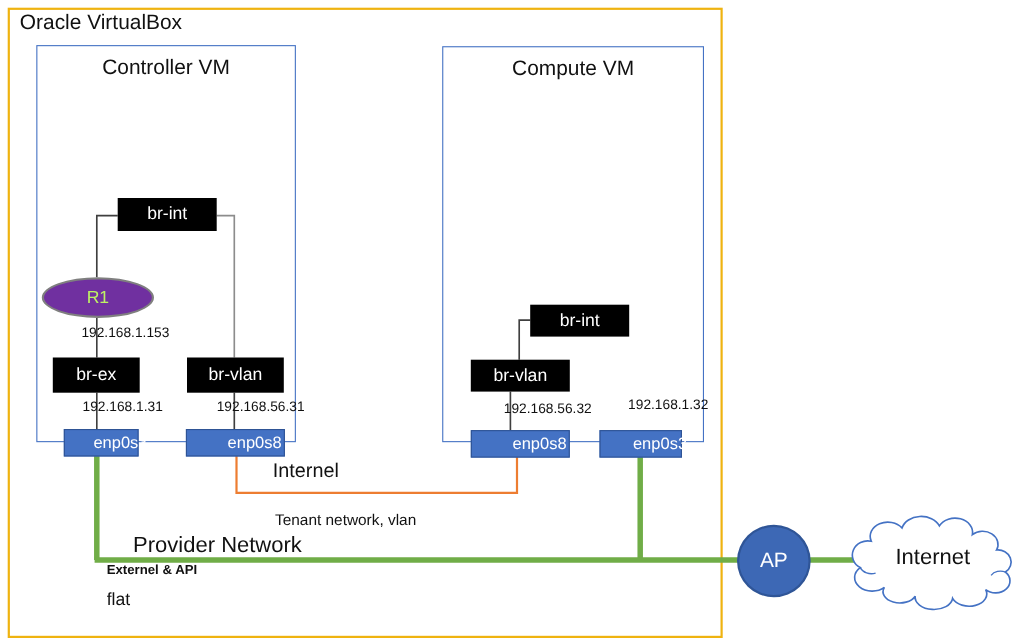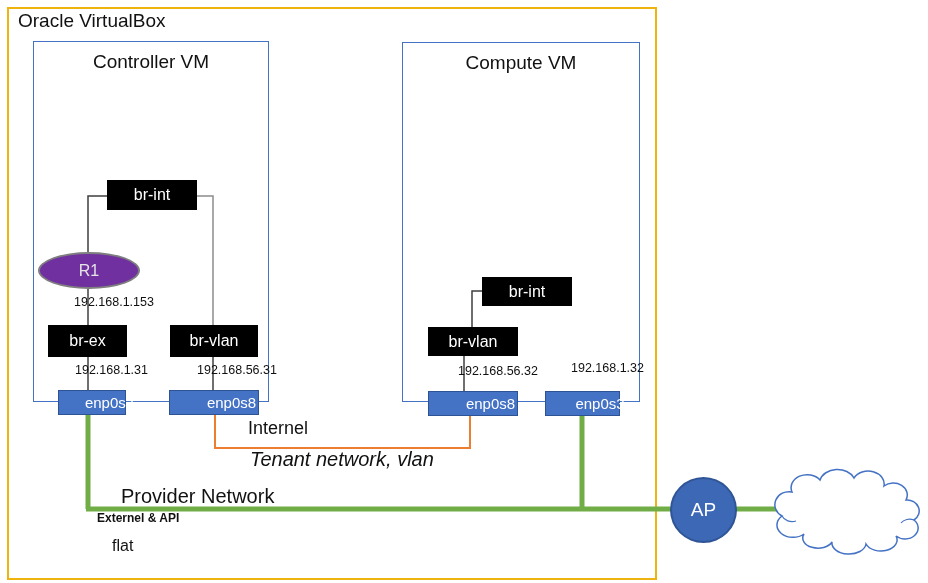--- a/index.html
+++ b/index.html
@@ -56,7 +56,7 @@
   #router-r1{
     left:38px;top:252px;width:102px;height:37px;border-radius:50%;
     background:var(--router-fill);border:2px solid var(--router-border);box-sizing:border-box;
-    color:#e5e5e5;font-size:16px;display:flex;align-items:center;justify-content:center;
+    color:#bef264;font-size:16px;display:flex;align-items:center;justify-content:center;
   }
   .ip{font-size:12.5px;white-space:nowrap;margin-left:28px;}
   #c-br-int{left:107px;top:180px;width:90px;height:30px;}

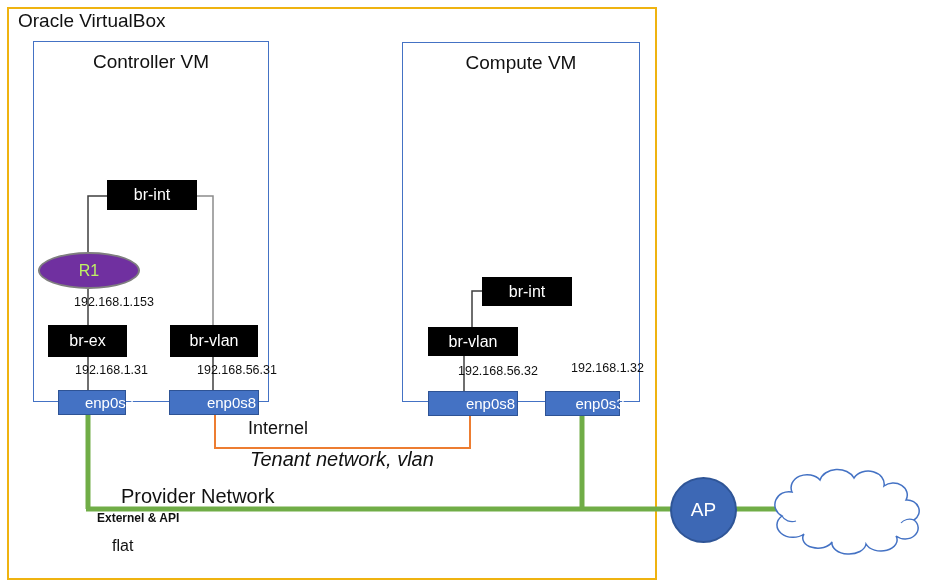--- a/index.html
+++ b/index.html
@@ -74,7 +74,7 @@
   #m-enp0s8{left:428px;top:391px;width:90px;height:25px;}
   #m-enp0s3{left:545px;top:391px;width:75px;height:25px;}
   #tenant-name{left:248px;top:418px;font-size:18px;}
-  #tenant-detail{left:250px;top:448px;font-size:20px;font-style:italic;}
+  #tenant-detail{left:250px;top:464px;font-size:14px;}
   #provider-name{left:97px;top:485px;font-size:20px;margin-left:24px;}
   #provider-detail{left:97px;top:511px;font-size:12px;font-weight:bold;}
   #provider-mode{left:112px;top:537px;font-size:16px;}

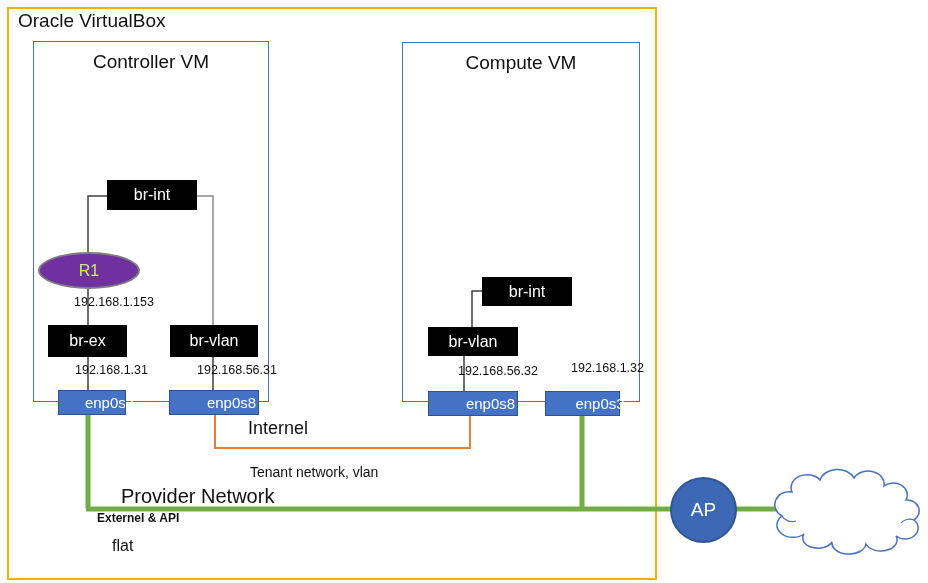--- a/index.html
+++ b/index.html
@@ -160,6 +160,7 @@
   <div class="abs" id="provider-mode">flat</div>
 
   <div class="abs" id="ap-node">AP</div>
+  <div class="abs" id="internet-label">Internet</div>
 
 </div>
 

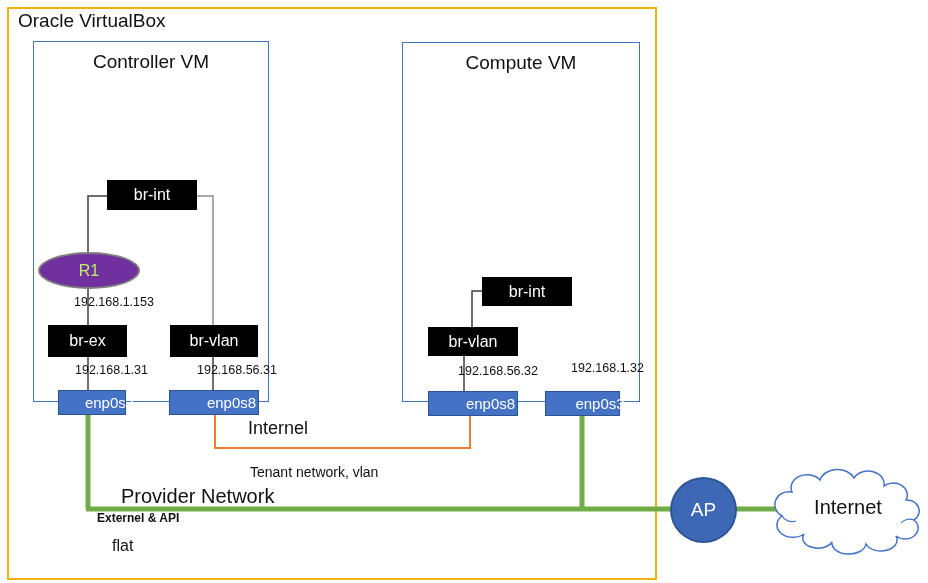--- a/index.html
+++ b/index.html
@@ -77,7 +77,7 @@
   #tenant-detail{left:250px;top:464px;font-size:14px;}
   #provider-name{left:97px;top:485px;font-size:20px;margin-left:24px;}
   #provider-detail{left:97px;top:511px;font-size:12px;font-weight:bold;}
-  #provider-mode{left:112px;top:537px;font-size:16px;}
+  #provider-mode{left:97px;top:537px;font-size:16px;}
   #ap-node{
     left:670px;top:477px;width:67px;height:66px;border-radius:50%;
     background:var(--ap-fill);border:2px solid var(--ap-border);box-sizing:border-box;

